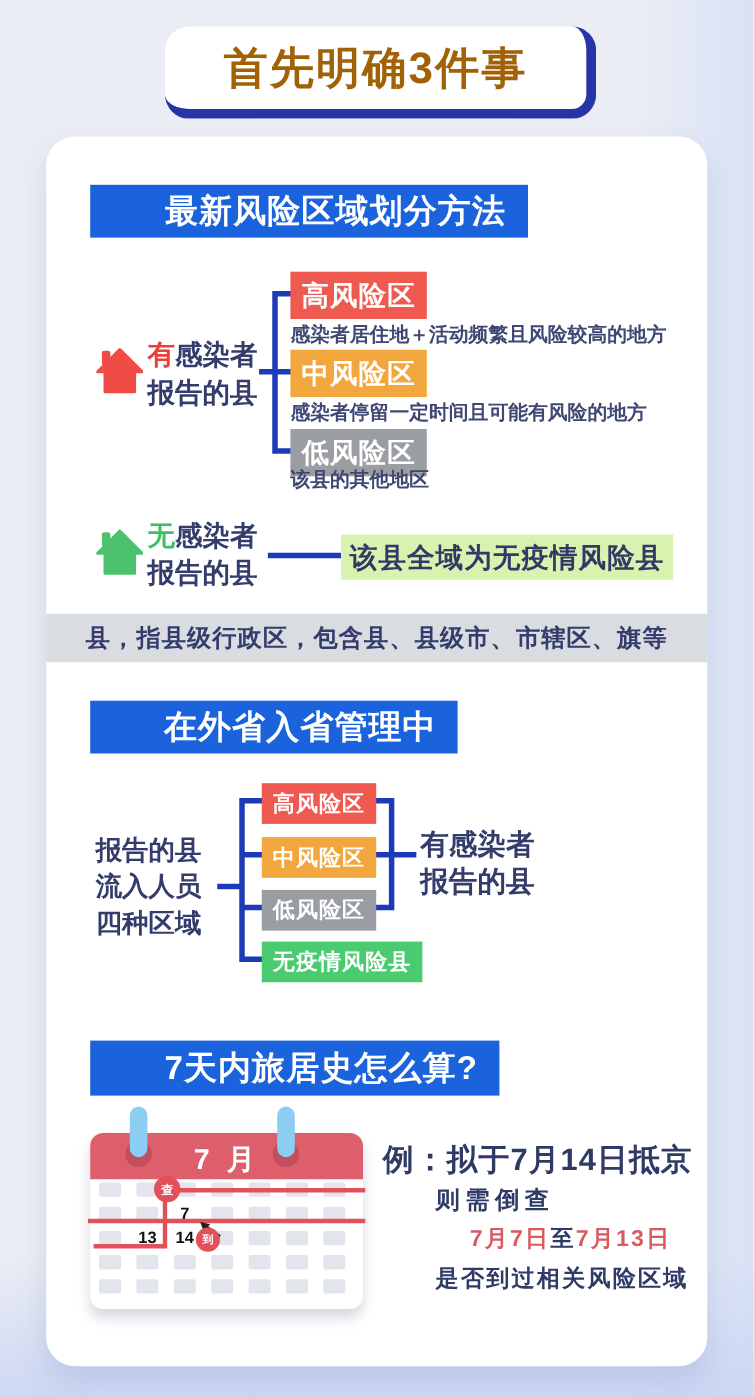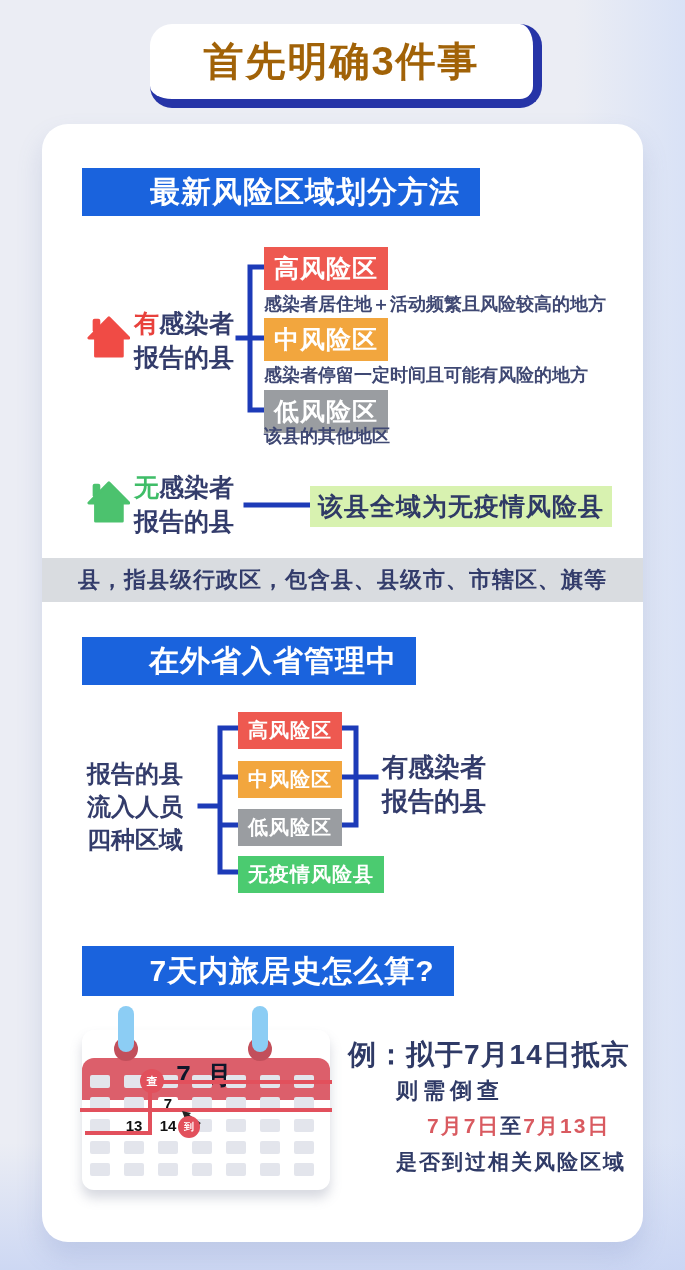--- a/index.html
+++ b/index.html
@@ -79,8 +79,8 @@
   .cal-panel { left:4px; top:28px; width:248px; height:160px; background:#fff;
     border-radius:12px; box-shadow:0 8px 12px rgba(110,120,145,.28); }
   .cal-header { left:4px; top:28px; width:248px; height:42px; background:#dc5f6b;
-    border-radius:12px 12px 0 0; display:flex; align-items:flex-start; justify-content:center;
-    color:#0f172a; font-size:26px; font-weight:900; letter-spacing:4px;margin-top:28px; }
+    border-radius:12px 12px 0 0; display:flex; align-items:flex-end; justify-content:center;
+    color:#ffffff; font-size:26px; font-weight:900; letter-spacing:4px; }
   .cal-ring { width:24px; height:24px; border-radius:50%; background:#c24f5b; top:35px; }
   .cal-clip { width:16px; height:46px; border-radius:8px; background:#8ccdf4; top:4px; }
   .cal-grid { left:12px; top:73px; display:grid;

